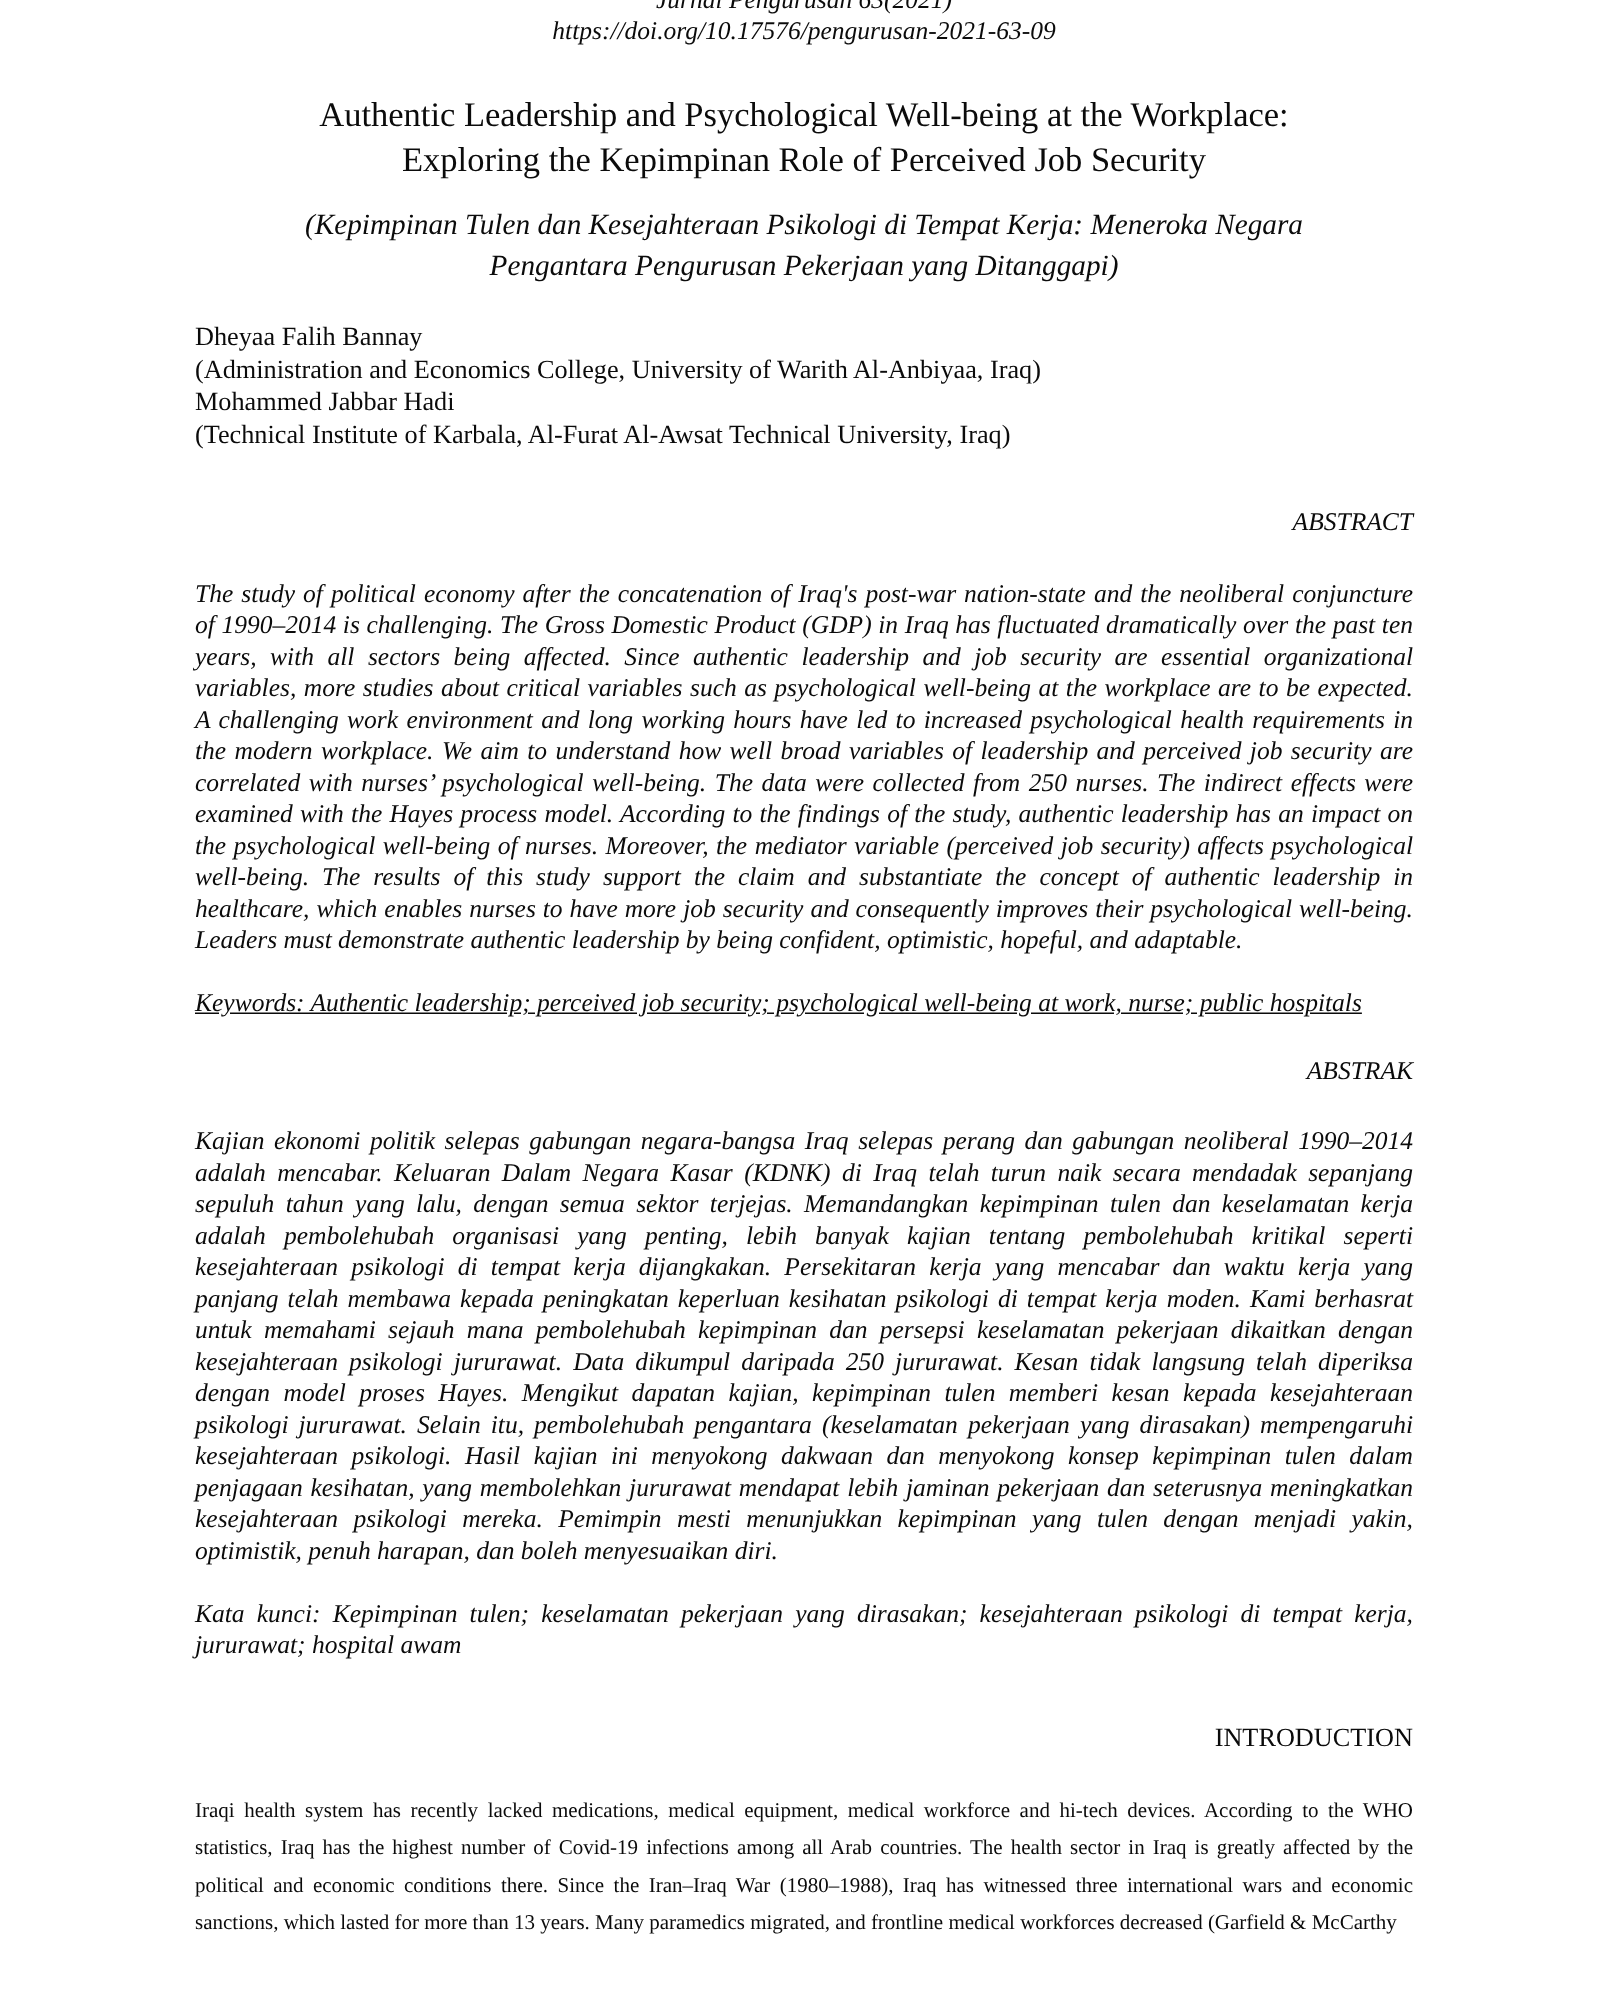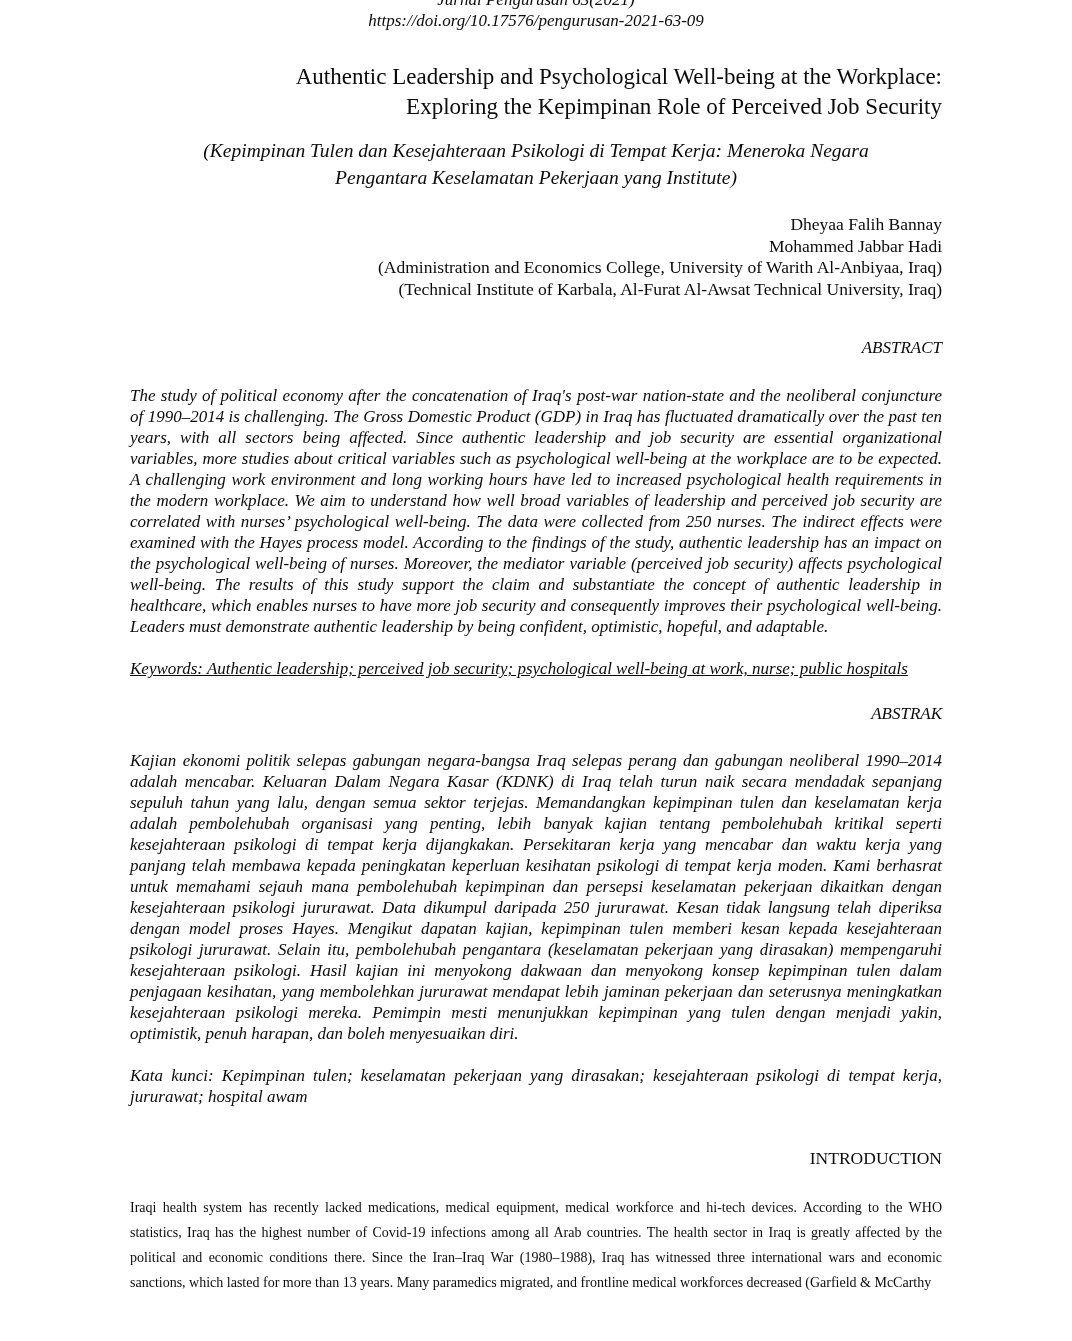--- a/index.html
+++ b/index.html
@@ -28,7 +28,7 @@
   .running-head .line { display: block; }
   .paper-title {
     margin-top: 31px;
-    text-align: right;
+    text-align: center;
     font-size: 23px;
     line-height: 30px;
     font-weight: normal;

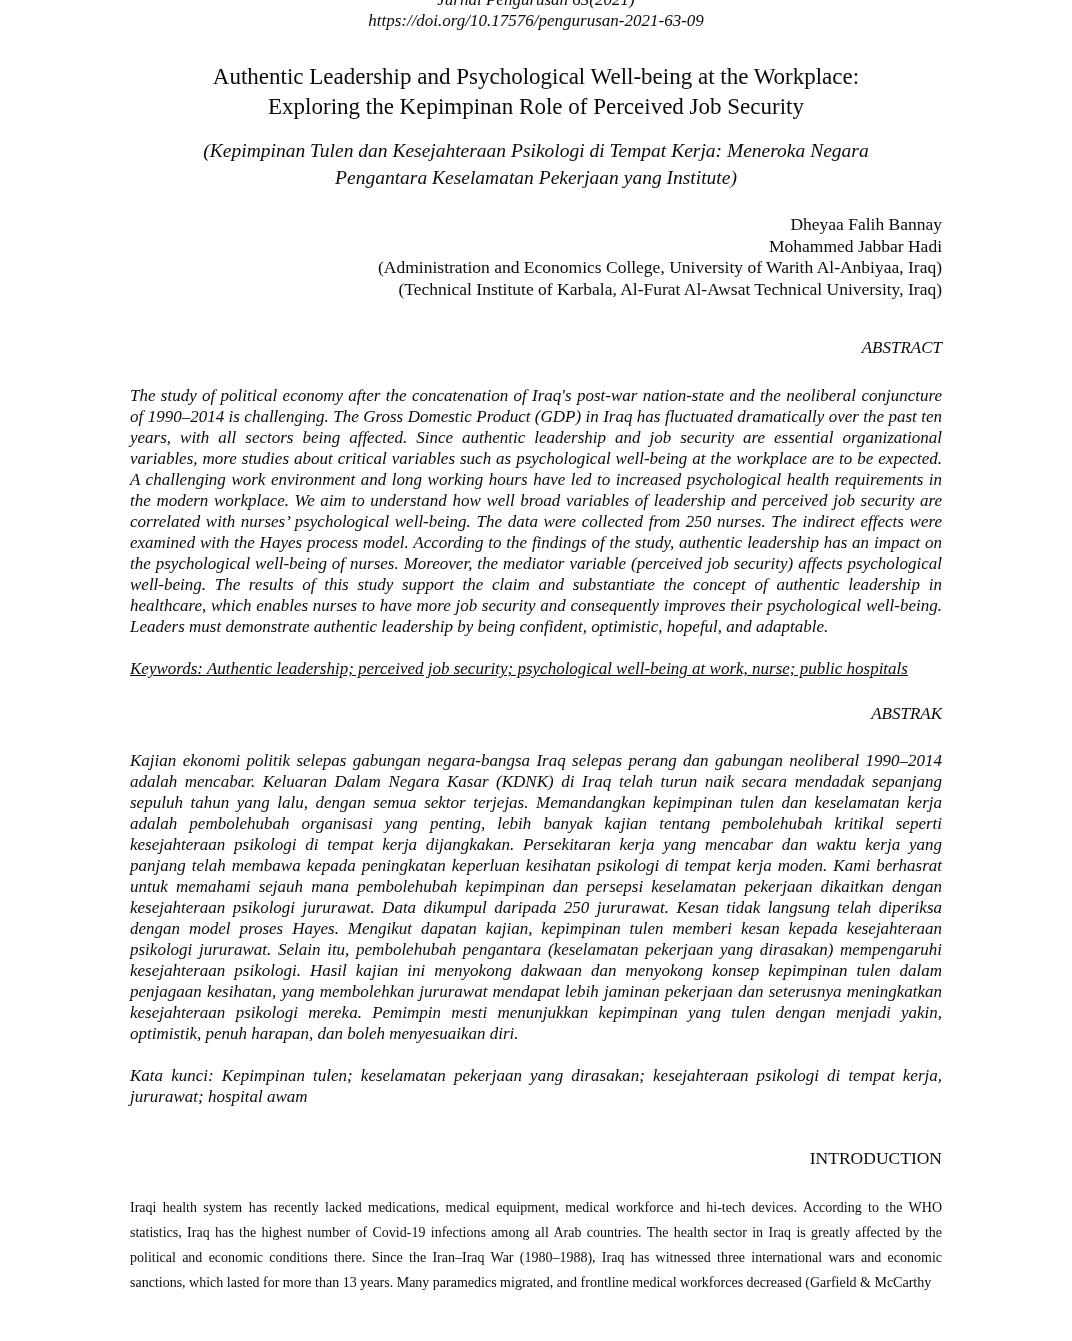--- a/index.html
+++ b/index.html
@@ -87,7 +87,7 @@
 
   <div class="paper-title-malay">
     <span class="line">(Kepimpinan Tulen dan Kesejahteraan Psikologi di Tempat Kerja: Meneroka Negara</span>
-    <span class="line">Pengantara Keselamatan Pekerjaan yang Institute)</span>
+    <span class="line">Pengantara Pengurusan Pekerjaan yang Ditanggapi)</span>
   </div>
 
   <div class="authors-block">

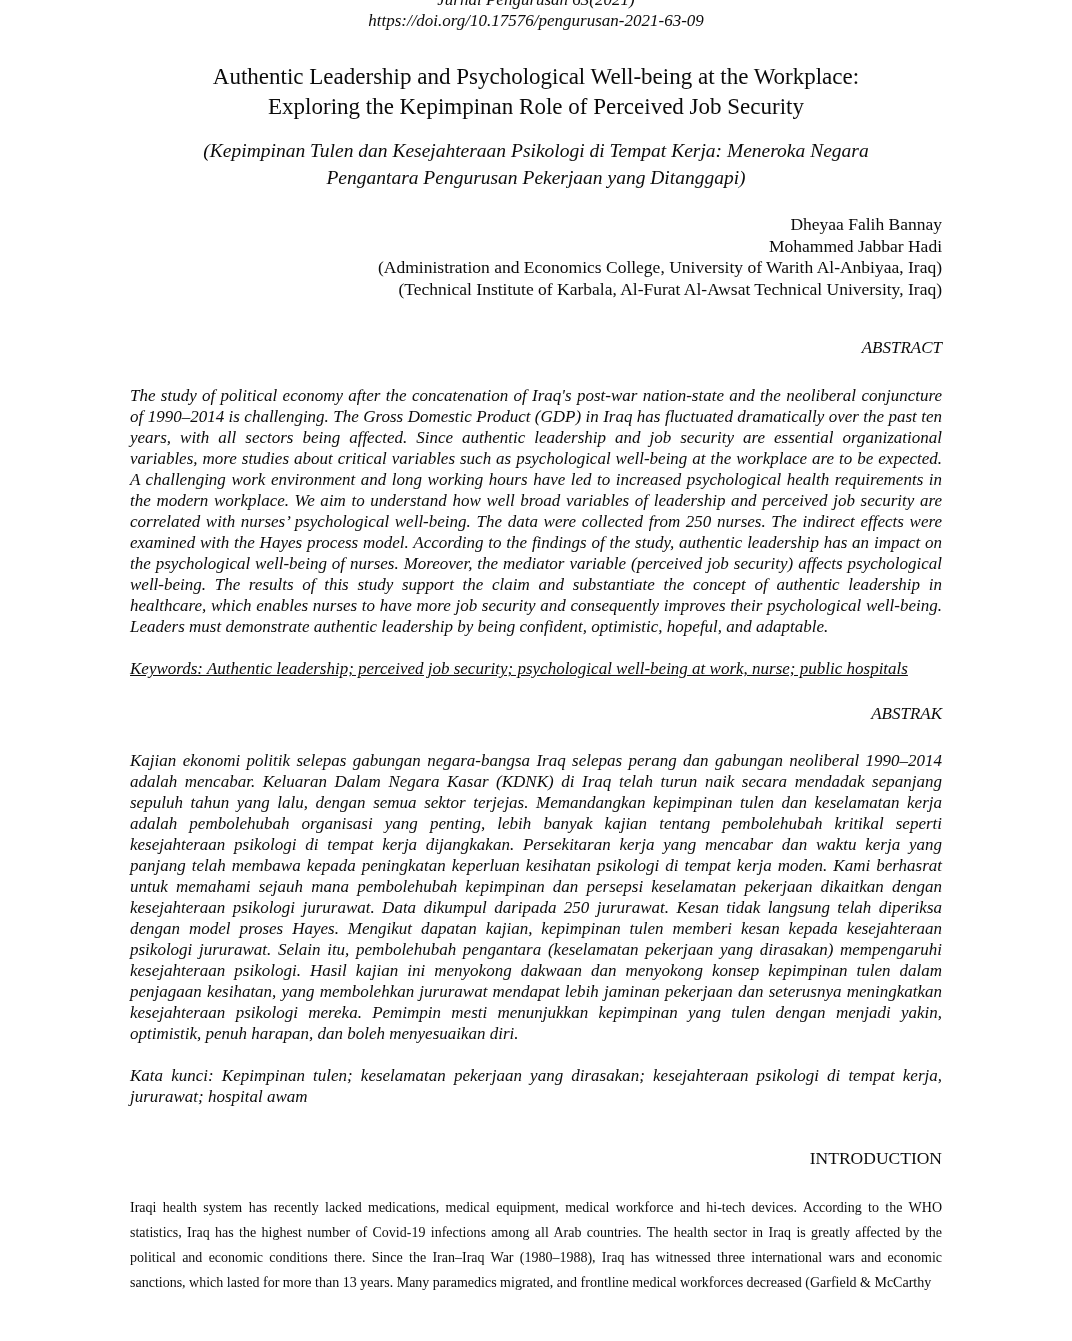--- a/index.html
+++ b/index.html
@@ -43,7 +43,7 @@
   .paper-title-malay .line { display: block; }
   .authors-block {
     margin-top: 23px;
-    text-align: right;
+    text-align: left;
     font-size: 17.5px;
     line-height: 21.5px;
   }

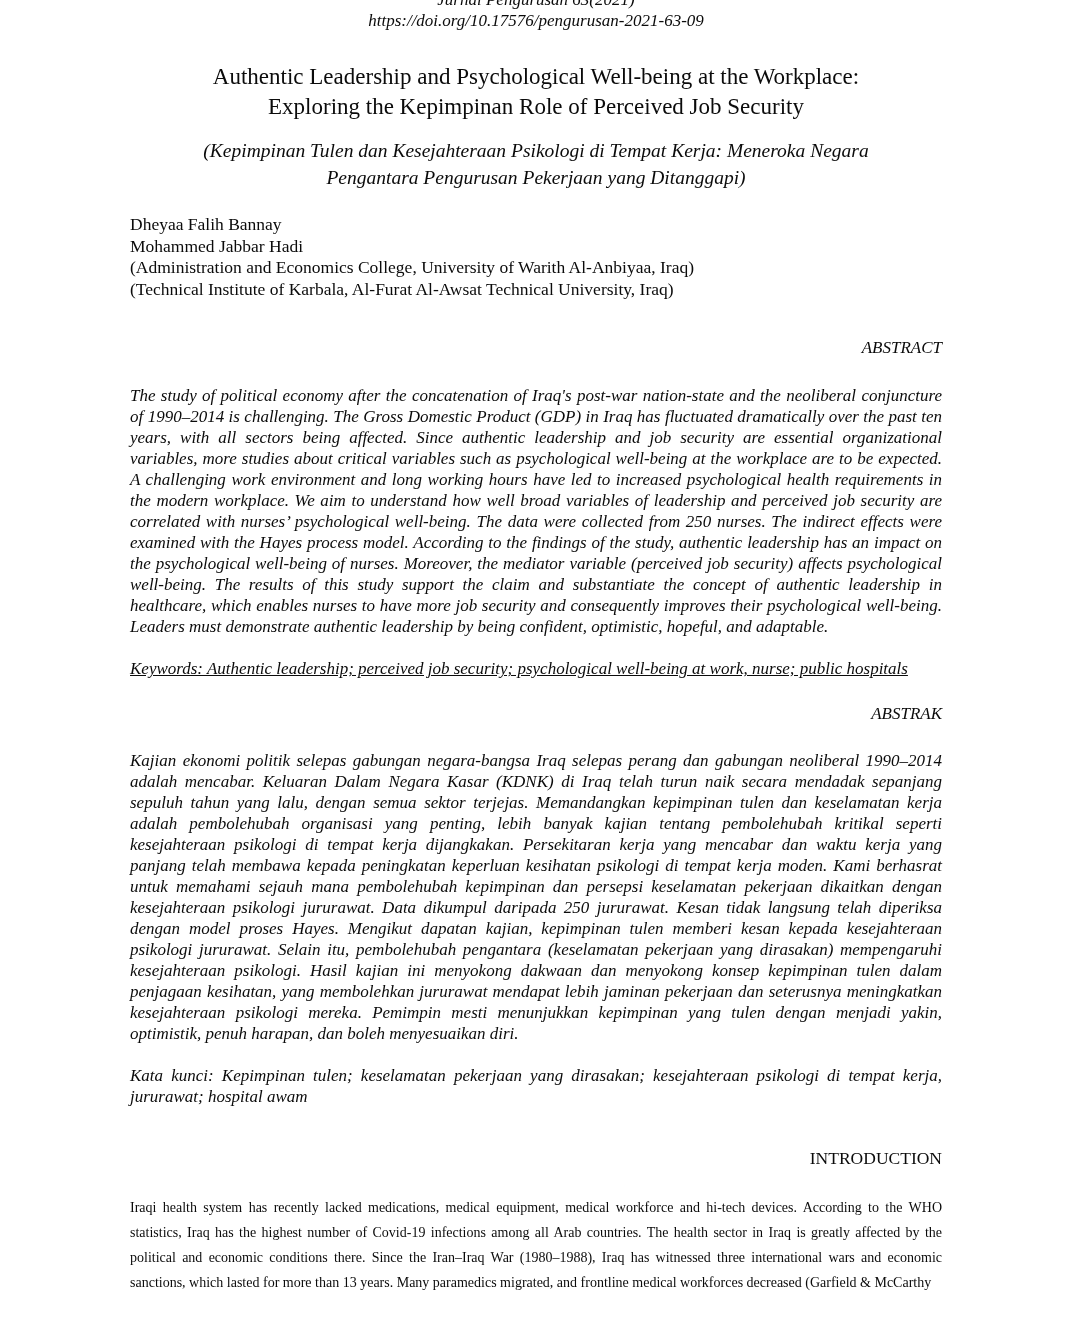--- a/index.html
+++ b/index.html
@@ -92,8 +92,8 @@
 
   <div class="authors-block">
     <span class="line">Dheyaa Falih Bannay</span>
+    <span class="line">(Administration and Economics College, University of Warith Al-Anbiyaa, Iraq)</span>
     <span class="line">Mohammed Jabbar Hadi</span>
-    <span class="line">(Administration and Economics College, University of Warith Al-Anbiyaa, Iraq)</span>
     <span class="line">(Technical Institute of Karbala, Al-Furat Al-Awsat Technical University, Iraq)</span>
   </div>
 

